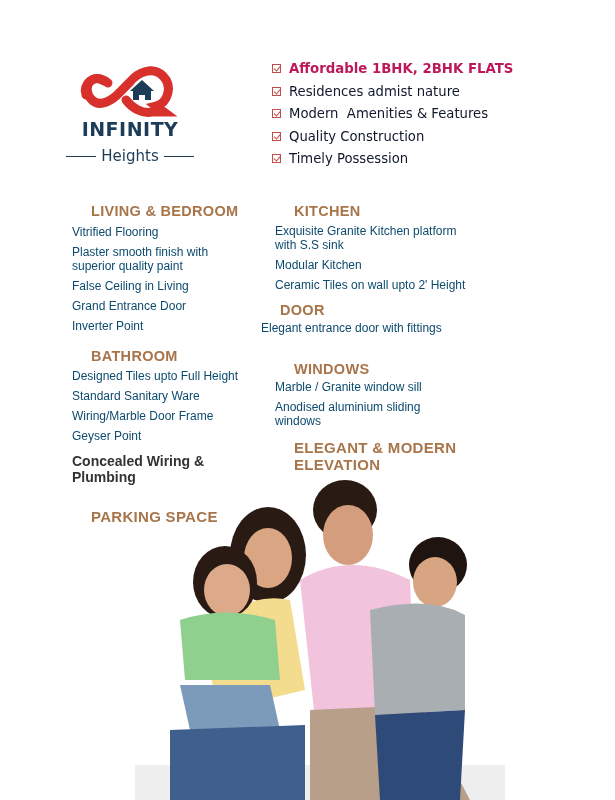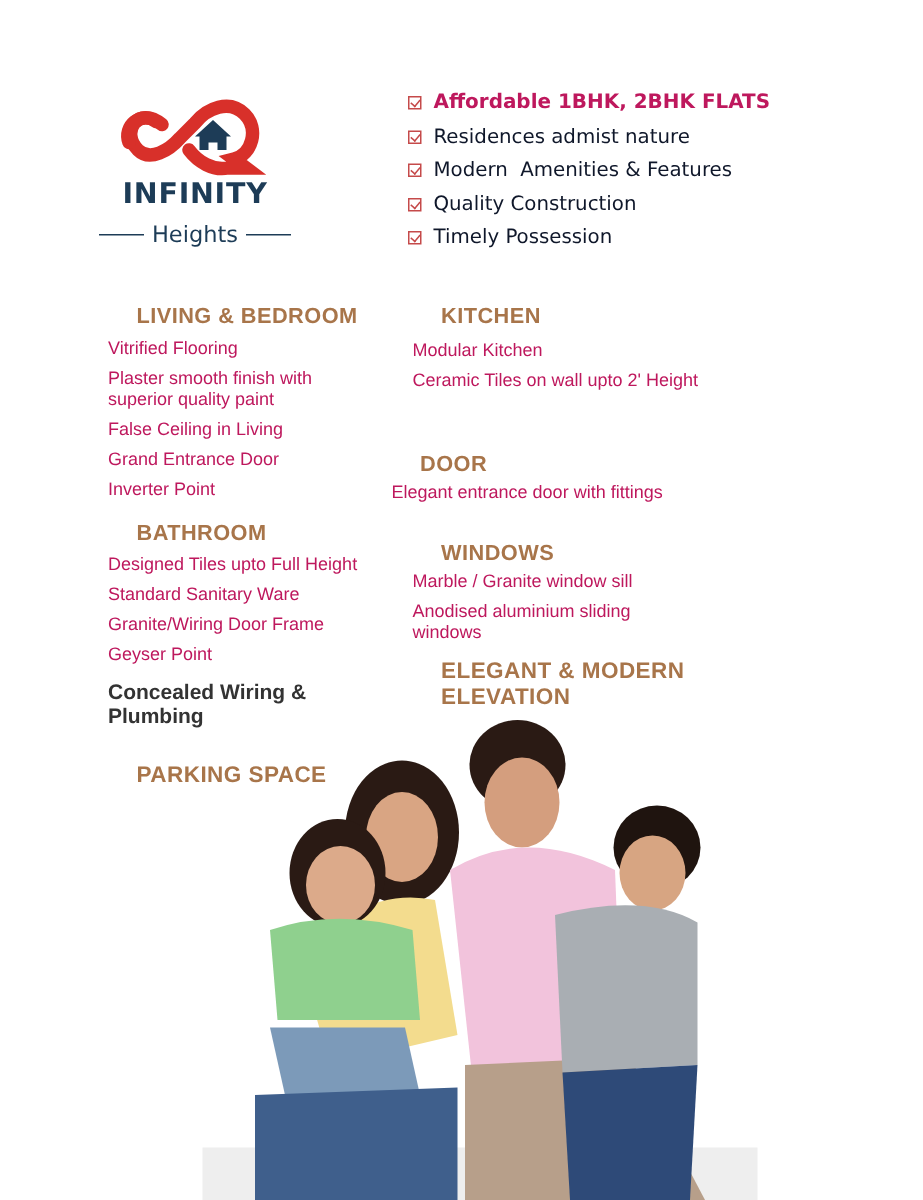--- a/index.html
+++ b/index.html
@@ -15,7 +15,7 @@
   .chk::after { content:""; position:absolute; left:2px; top:0px; width:3px; height:5px; border-right:1.2px solid #c54a4a; border-bottom:1.2px solid #c54a4a; transform:rotate(40deg); }
   .col { position:absolute; }
   .hd { font-weight:bold; color:#a8754a; font-size:14.5px; letter-spacing:0.3px; line-height:17px;margin-left:19px; }
-  .it { font-size:12px; color:#be185d; line-height:14px; margin-top:6px; }
+  .it { font-size:12px; color:#0c4a6e; line-height:14px; margin-top:6px; }
   .bold-item { font-weight:bold; font-size:14px; color:#333; line-height:16px; }
   .photo { position:absolute; left:130px; top:470px; width:380px; height:330px; }
 </style>

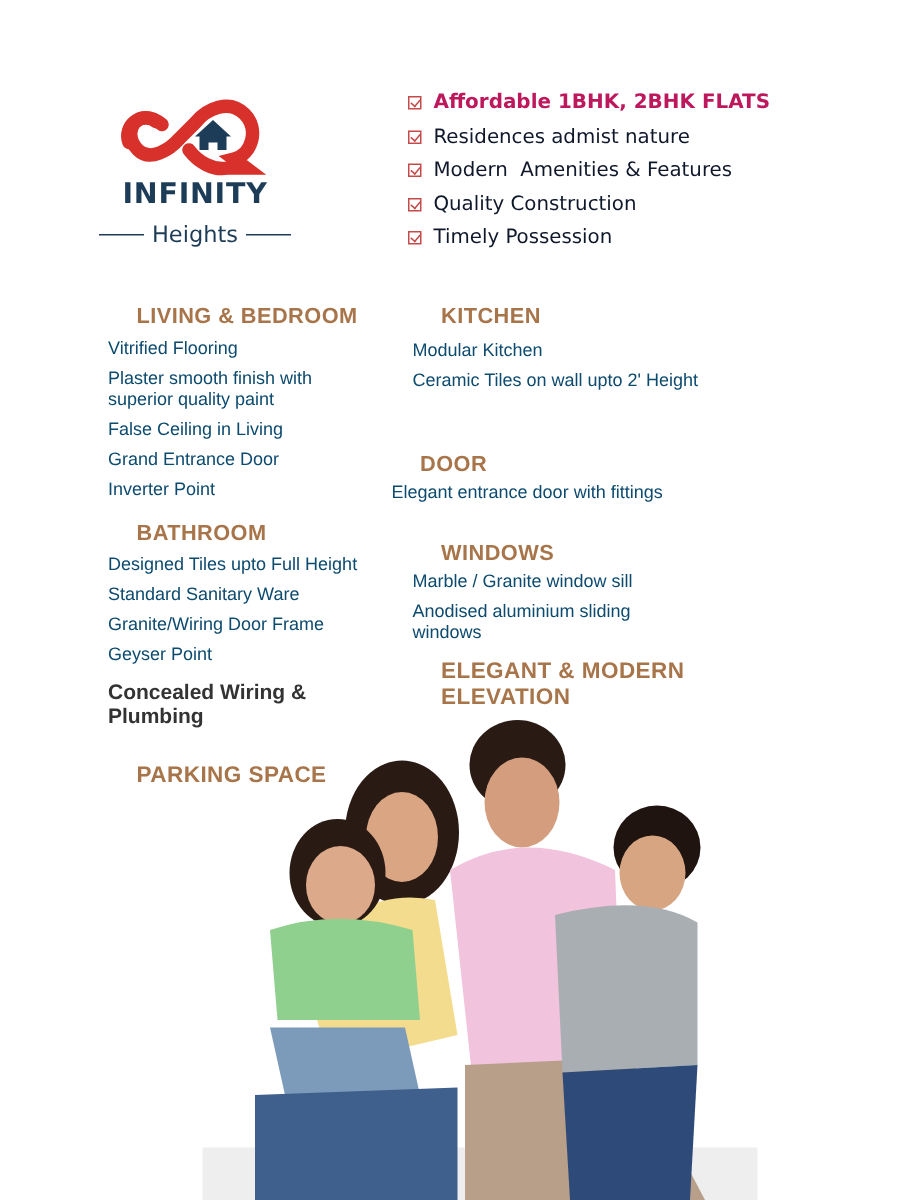--- a/index.html
+++ b/index.html
@@ -79,6 +79,7 @@
 
 <div class="col" style="left:275px; top:203px; width:200px;">
   <div class="hd">KITCHEN</div>
+  <div class="it" style="margin-top:4px; width:190px">Exquisite Granite Kitchen platform with S.S sink</div>
   <div class="it">Modular Kitchen</div>
   <div class="it">Ceramic Tiles on wall upto 2' Height</div>
 </div>

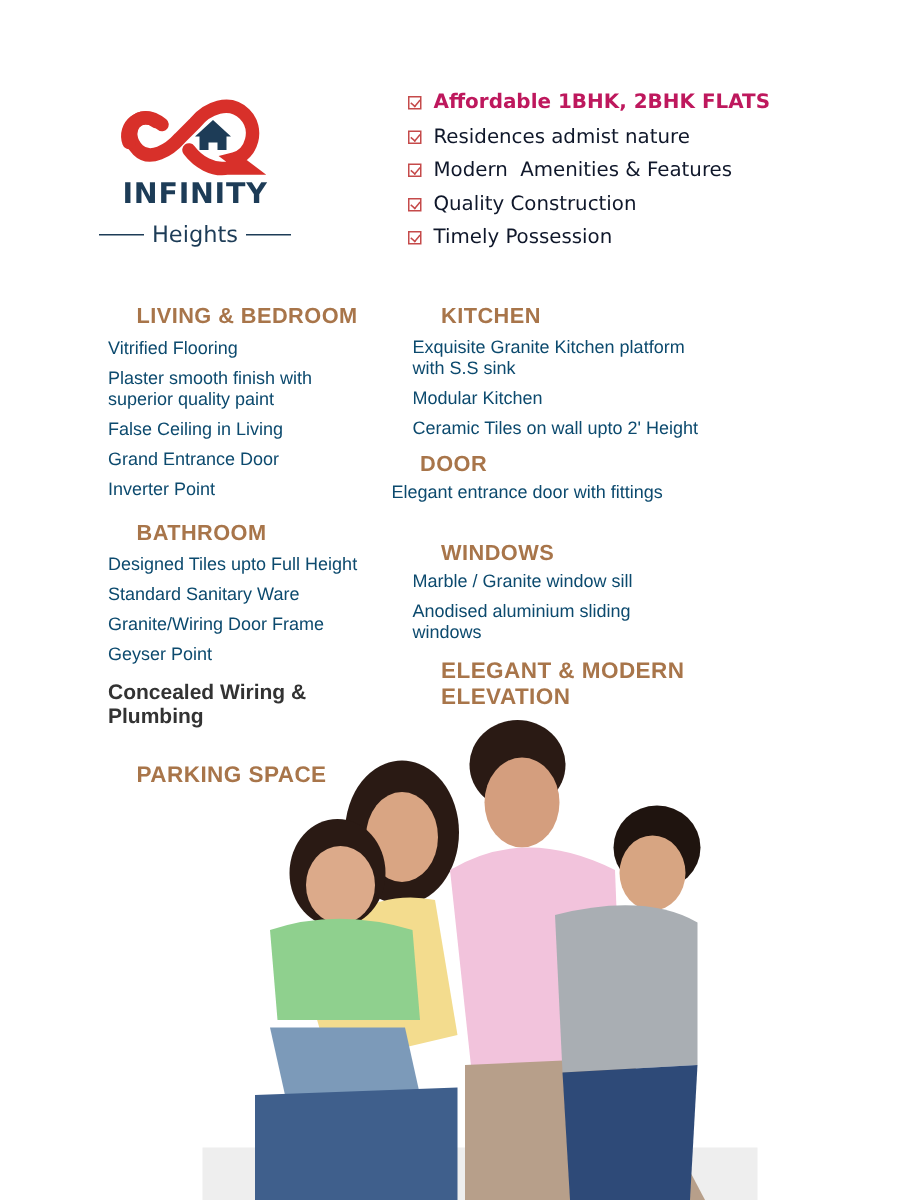--- a/index.html
+++ b/index.html
@@ -70,7 +70,7 @@
   <div class="hd">BATHROOM</div>
   <div class="it" style="margin-top:4px">Designed Tiles upto Full Height</div>
   <div class="it">Standard Sanitary Ware</div>
-  <div class="it">Granite/Wiring Door Frame</div>
+  <div class="it">Wiring/Marble Door Frame</div>
   <div class="it">Geyser Point</div>
 </div>
 

